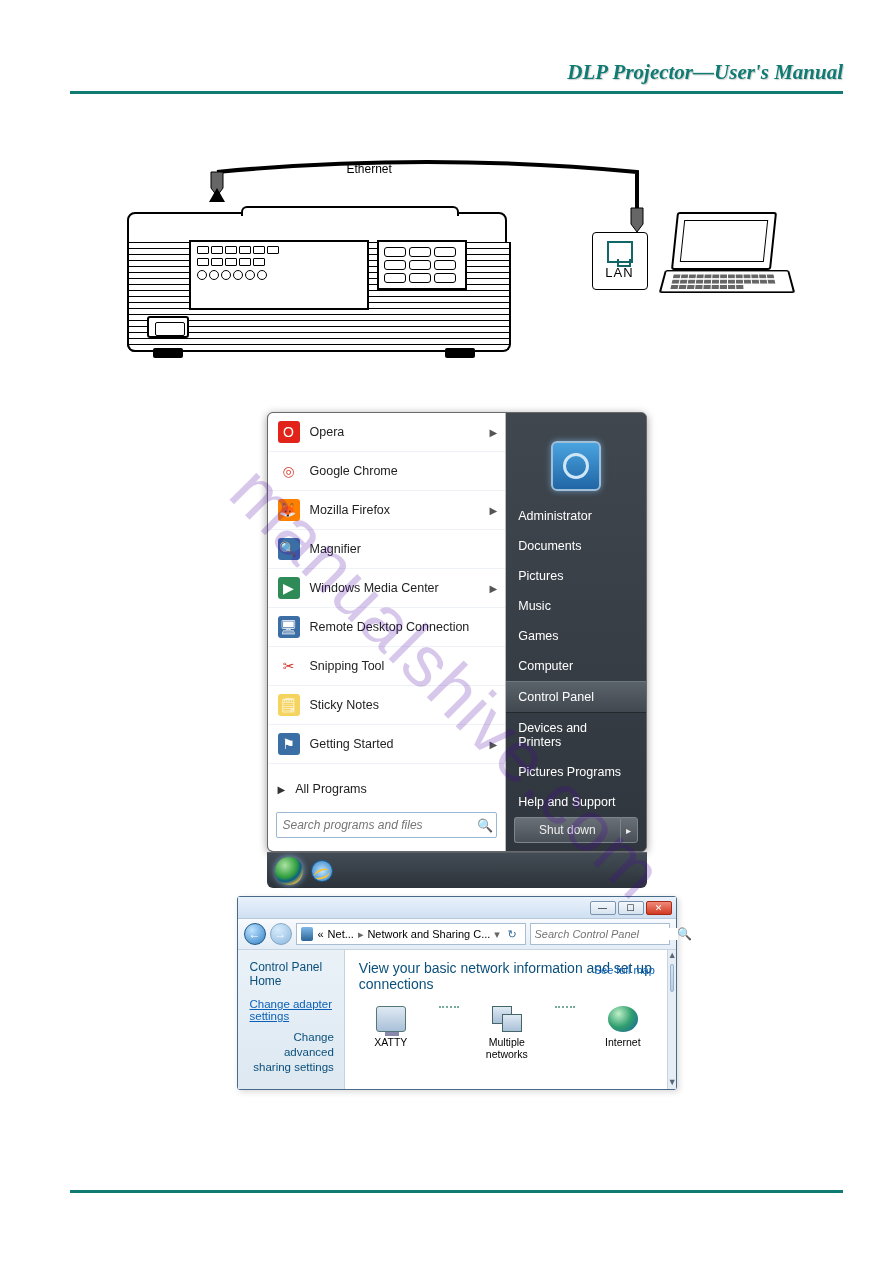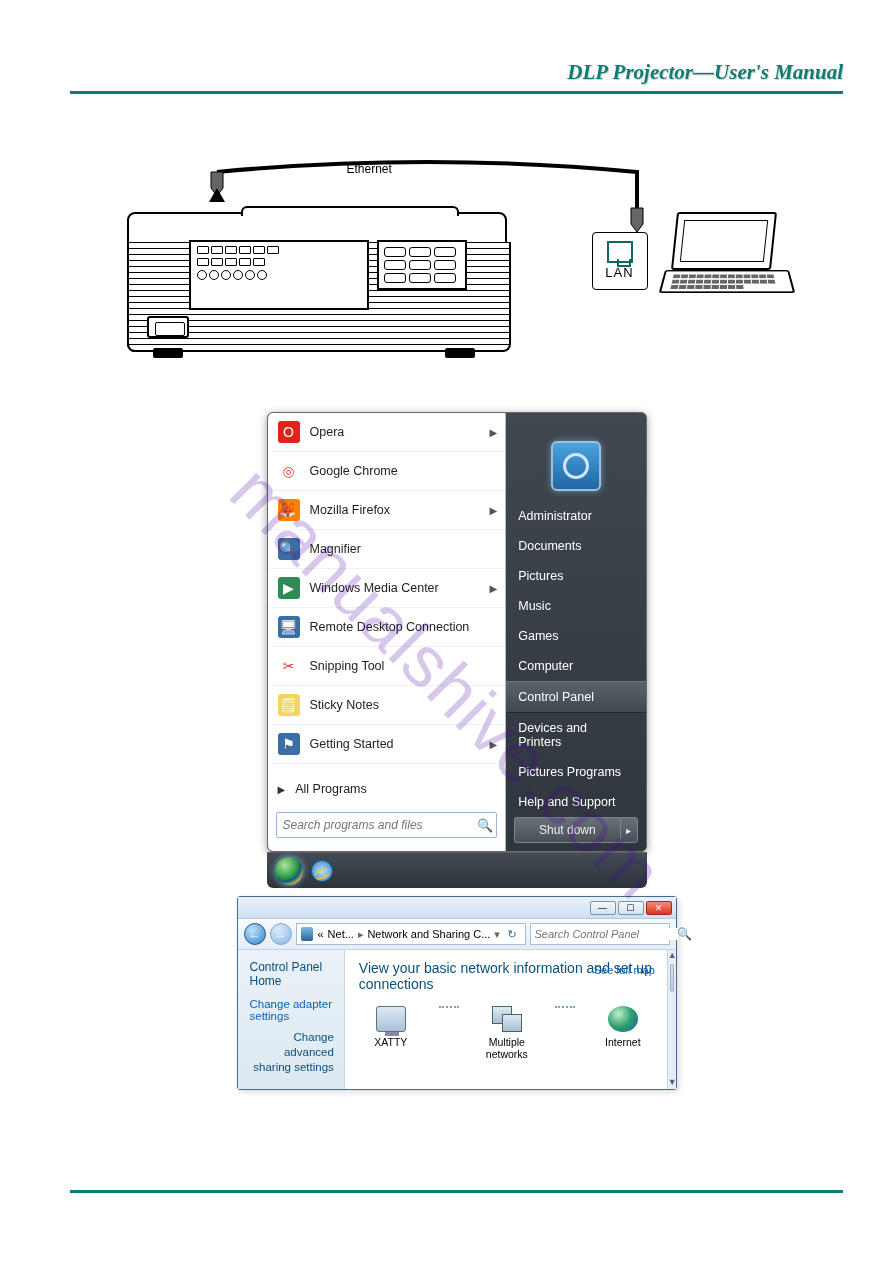--- a/index.html
+++ b/index.html
@@ -343,7 +343,7 @@
     border-right:1px solid #c6d4e2;
   }
   .cp-side .home { color:#0b4f7a; font-size:12px; margin-bottom:10px; }
-  .cp-side .link { color:#0b61b7; font-size:11.5px; margin-bottom:8px; cursor:pointer; }
+  .cp-side .link { color:#0b61b7; text-decoration:underline; font-size:11.5px; margin-bottom:8px; cursor:pointer; }
   .cp-side .link2 { color:#0b4f7a; font-size:11.5px; line-height:1.3;text-align:right; }
   .cp-main {
     flex:1; padding: 10px 12px 14px 14px; position:relative;

